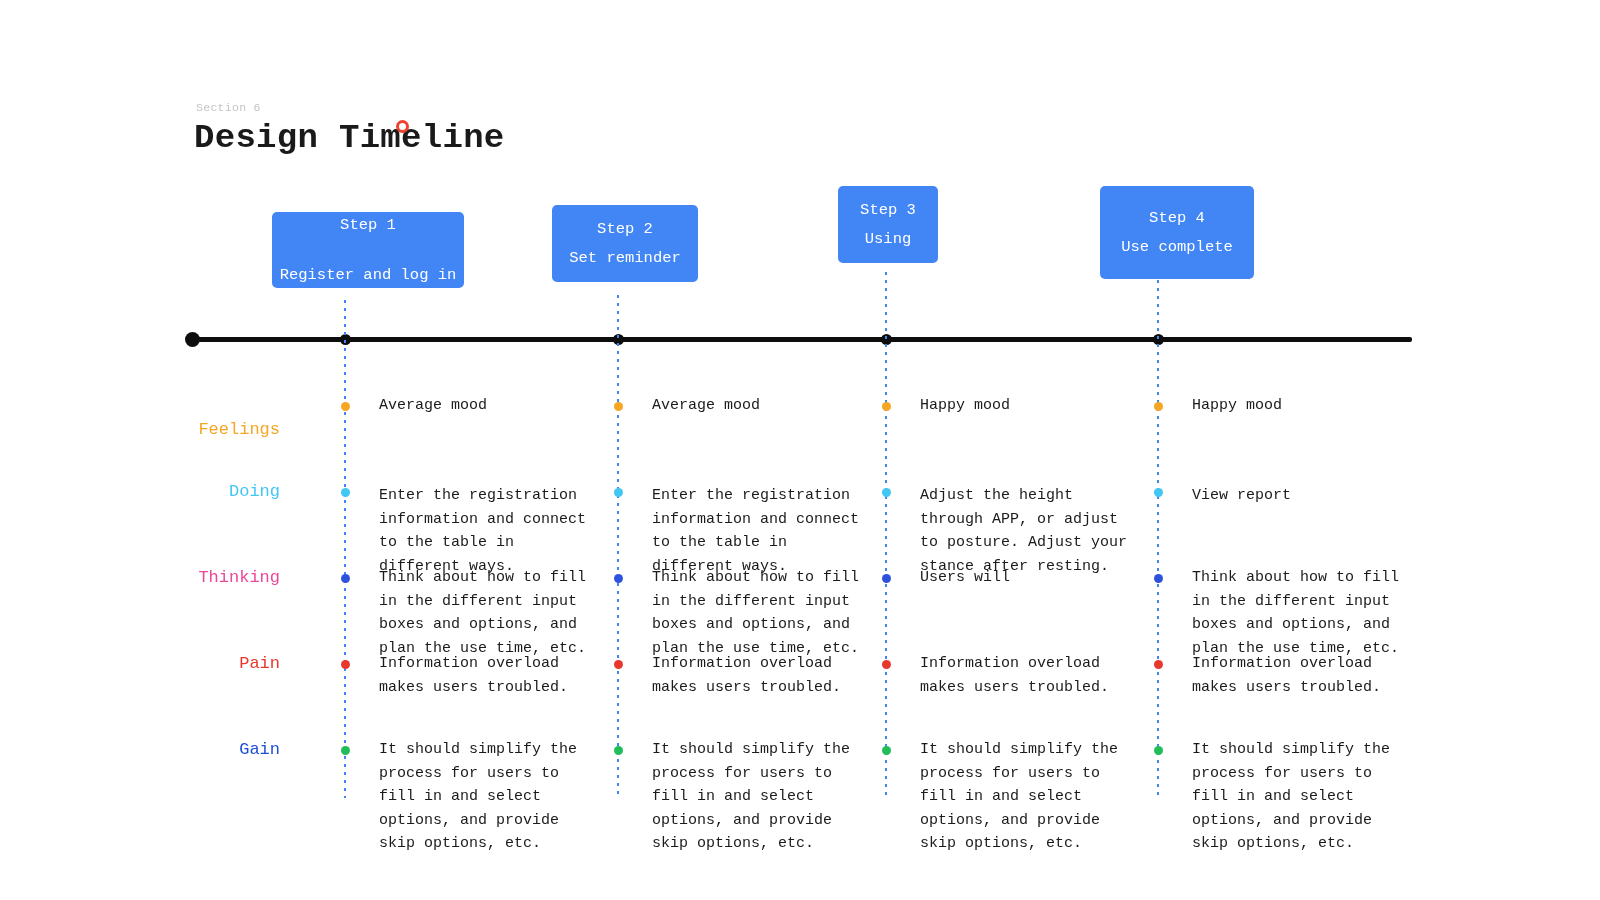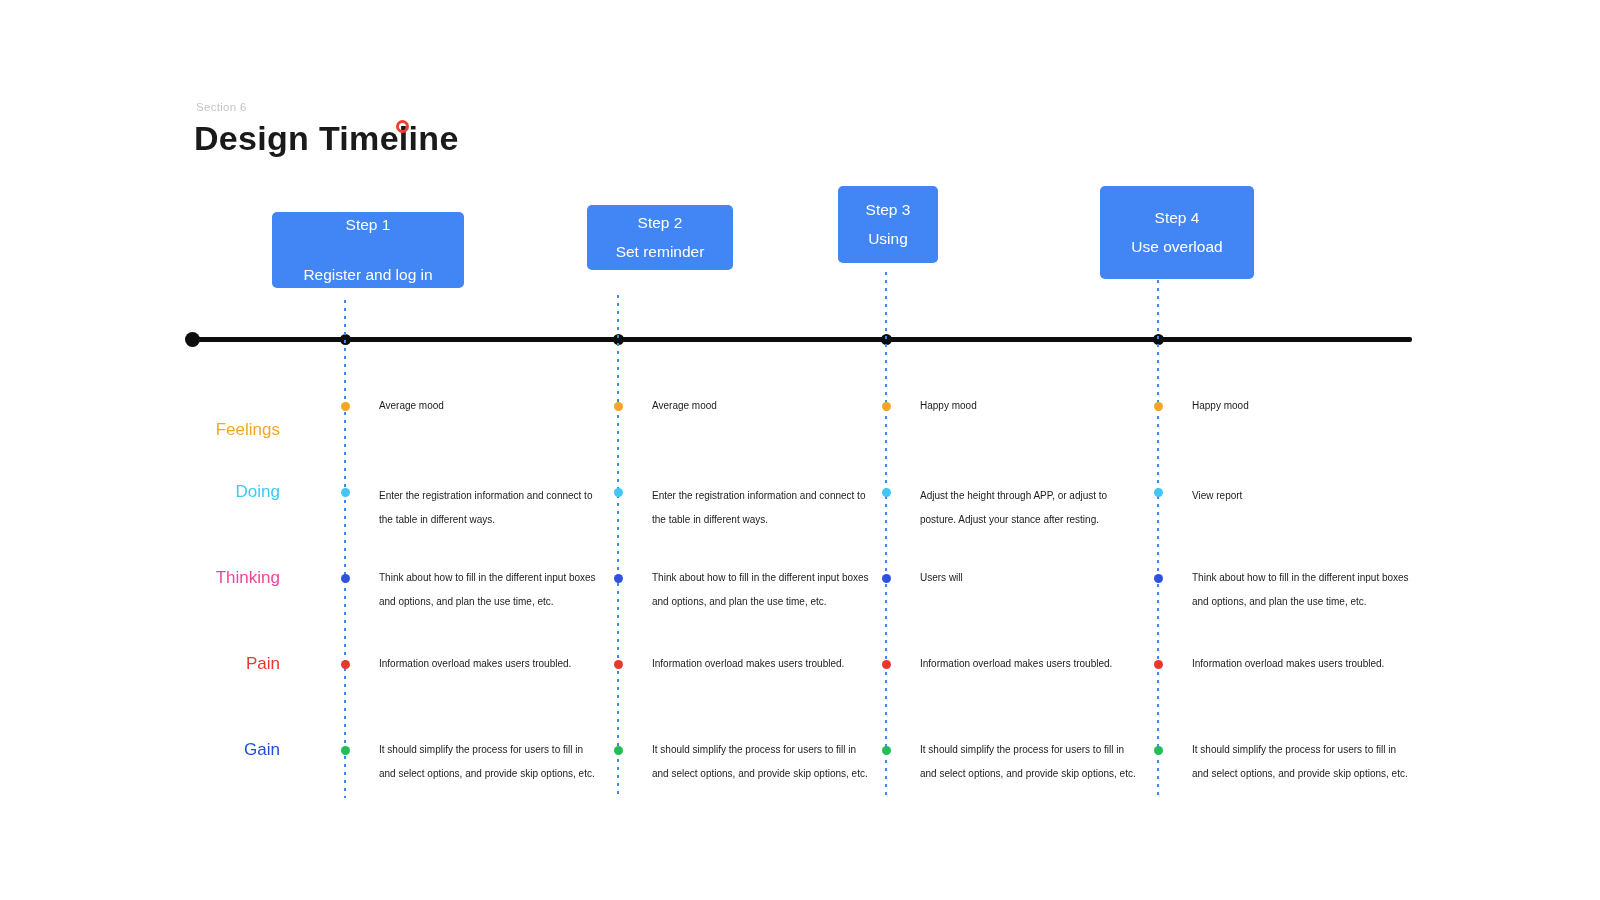--- a/index.html
+++ b/index.html
@@ -4,7 +4,7 @@
 <style>
   html,body{margin:0;padding:0;background:#ffffff;}
   .canvas{position:relative;width:1600px;height:900px;background:#ffffff;overflow:hidden;
-          font-family:Liberation Sans, sans-serif;}
+          font-family:Liberation Mono, monospace;}
 
   
   .section-label{position:absolute;left:196px;top:101px;font-size:11.5px;color:var(--section-label);letter-spacing:.3px;}

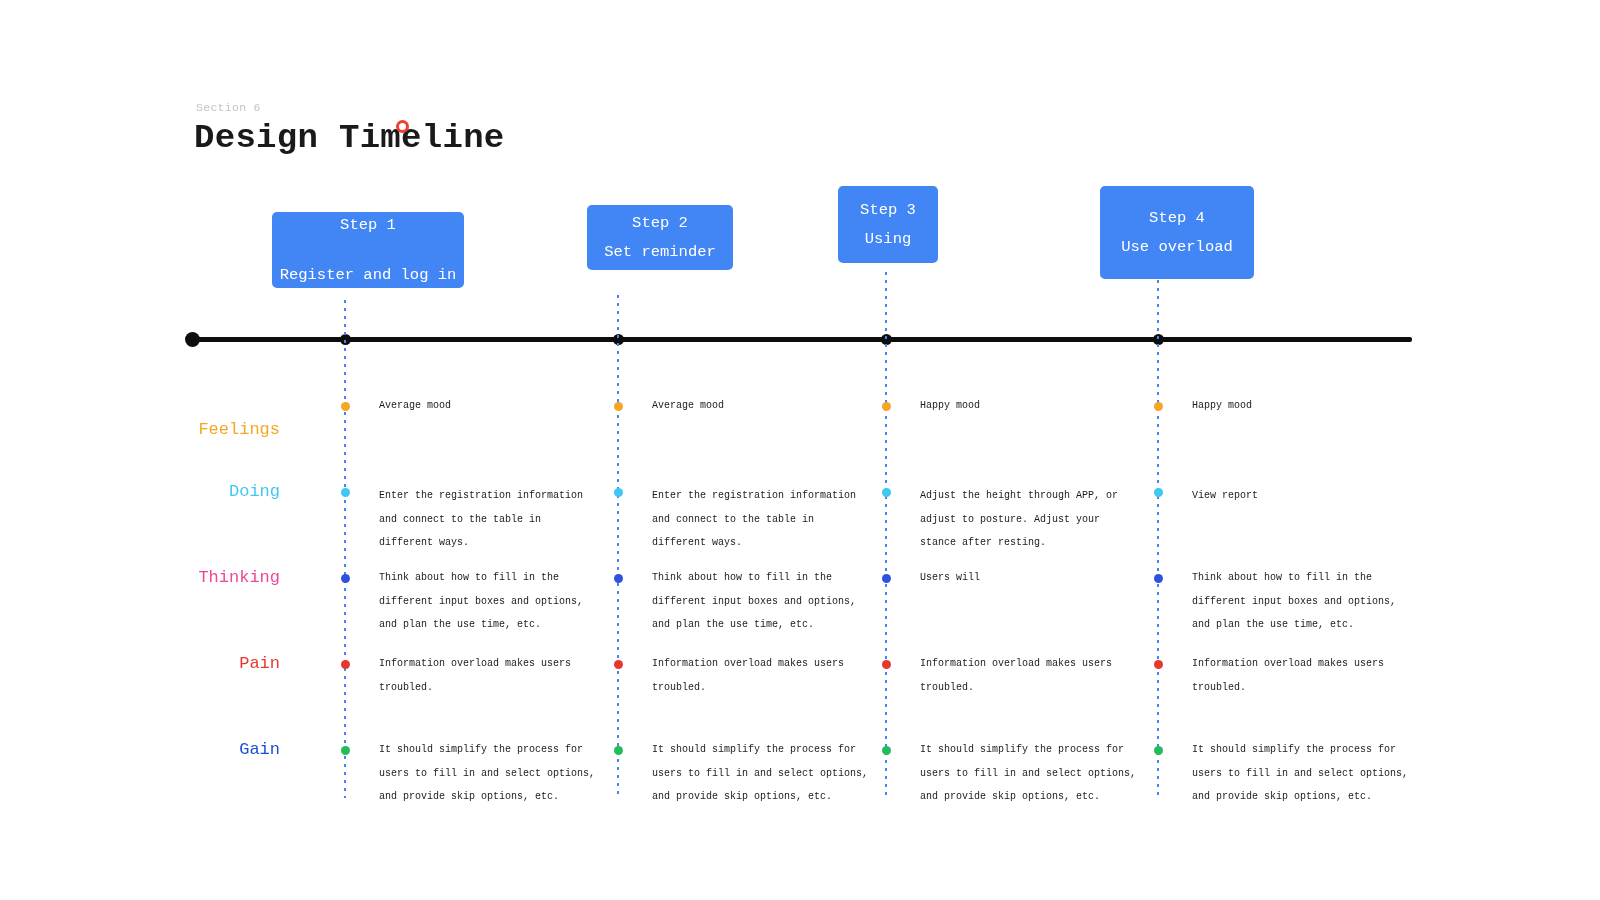--- a/index.html
+++ b/index.html
@@ -16,7 +16,7 @@
         display:flex;flex-direction:column;align-items:center;justify-content:center;gap:11px;
         font-size:15.5px;text-align:left;}
   .s1{left:272px;top:212px;width:192px;height:76px;gap:32px;}
-  .s2{left:587px;top:205px;width:146px;height:65px;}
+  .s2{left:552px;top:205px;width:146px;height:77px;}
   .s3{left:838px;top:186px;width:100px;height:77px;}
   .s4{left:1100px;top:186px;width:154px;height:93px;}
 

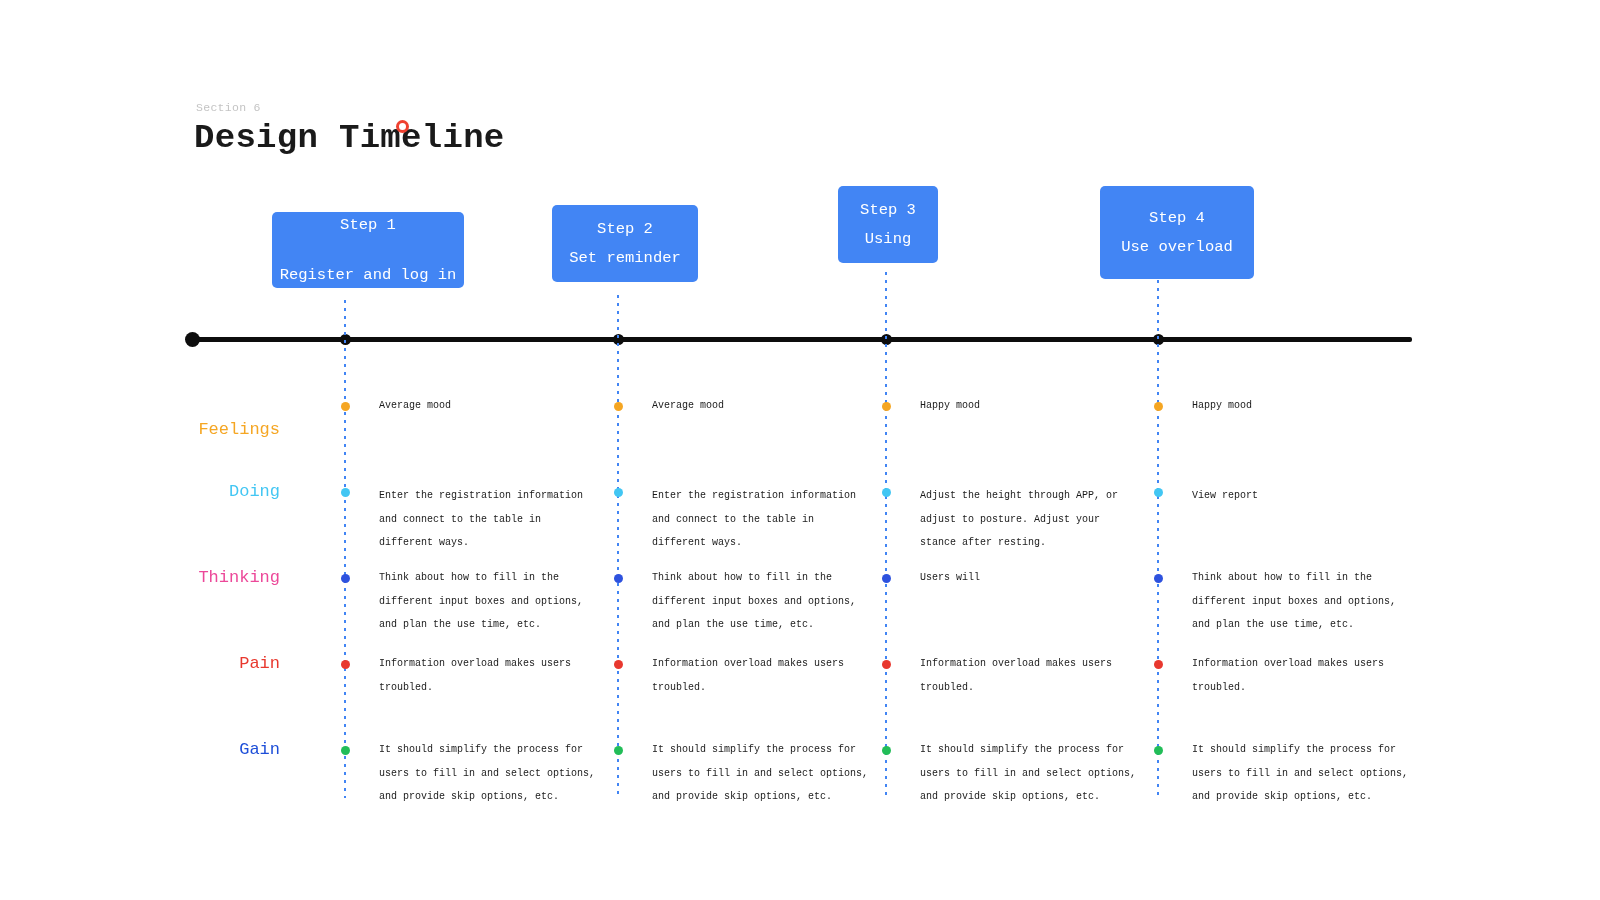--- a/index.html
+++ b/index.html
@@ -71,7 +71,7 @@
   </div>
   <div class="step s4">
     <div>Step 4</div>
-    <div>Use overload</div>
+    <div>Use complete</div>
   </div>
 
   <div class="tl-line"></div>

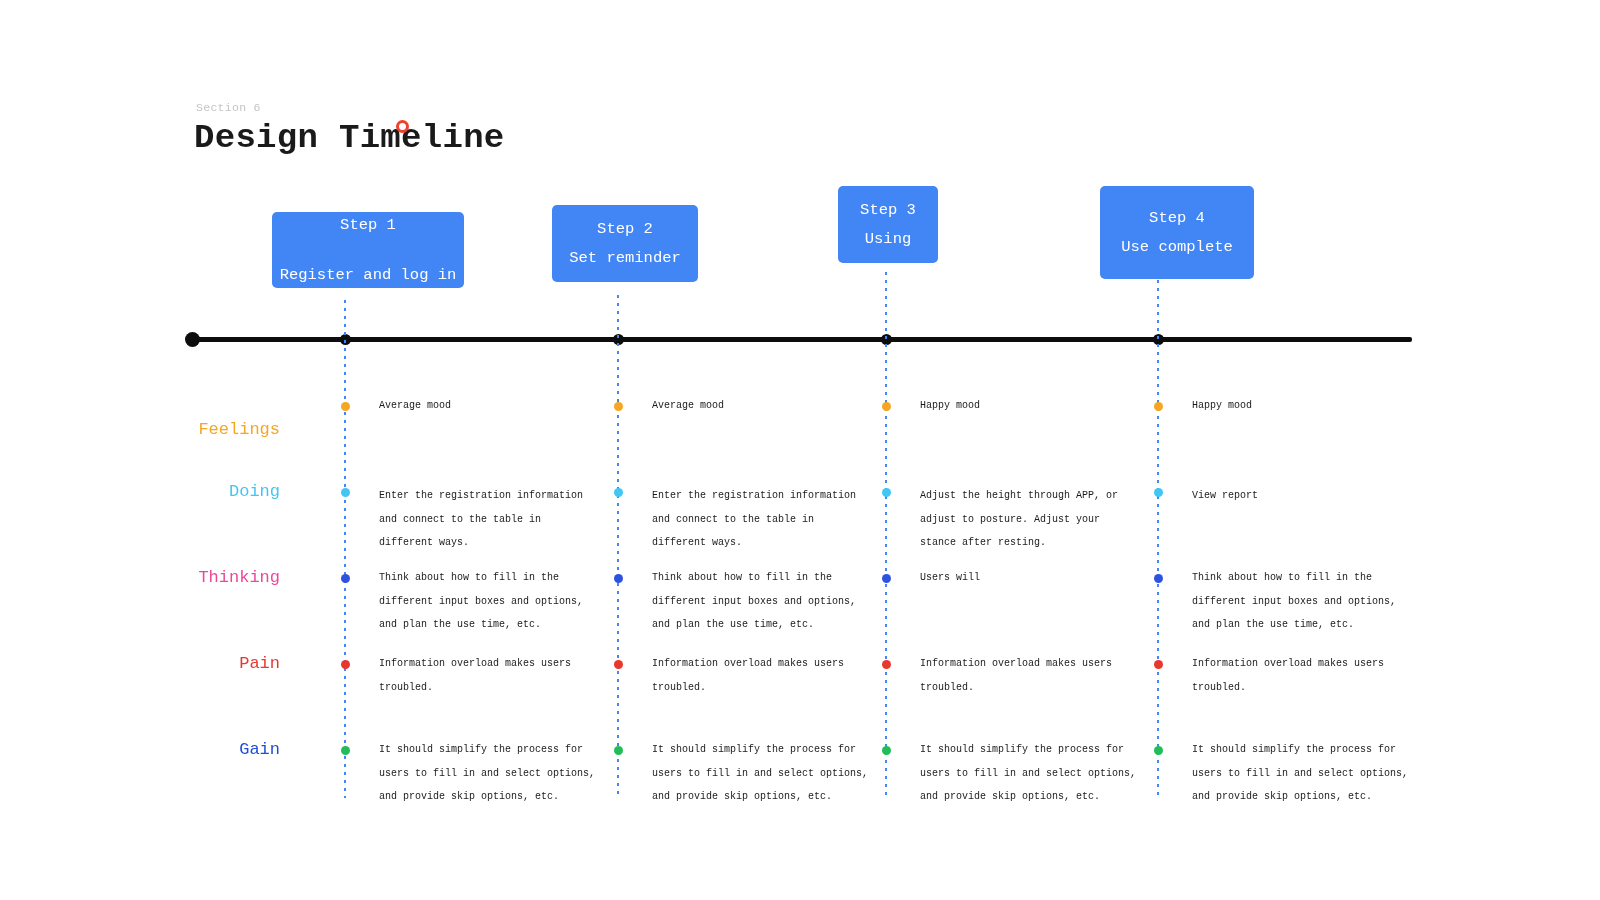--- a/index.html
+++ b/index.html
@@ -44,7 +44,7 @@
   .rdot.r1{top:401.5px}.rdot.r2{top:487.5px}.rdot.r3{top:573.5px}.rdot.r4{top:659.5px}.rdot.r5{top:745.5px}
 
   
-  .cell{position:absolute;width:222px;font-size:10px;line-height:23.5px;color:#1b1b1b;}
+  .cell{position:absolute;width:222px;font-size:15px;line-height:23.5px;color:#1b1b1b;}
   .cell.c1{left:379px}.cell.c2{left:652px}.cell.c3{left:920px}.cell.c4{left:1192px}
   .cell.r1{top:394px}.cell.r2{top:484px}.cell.r3{top:566px}.cell.r4{top:652px}.cell.r5{top:738px}
 </style>

